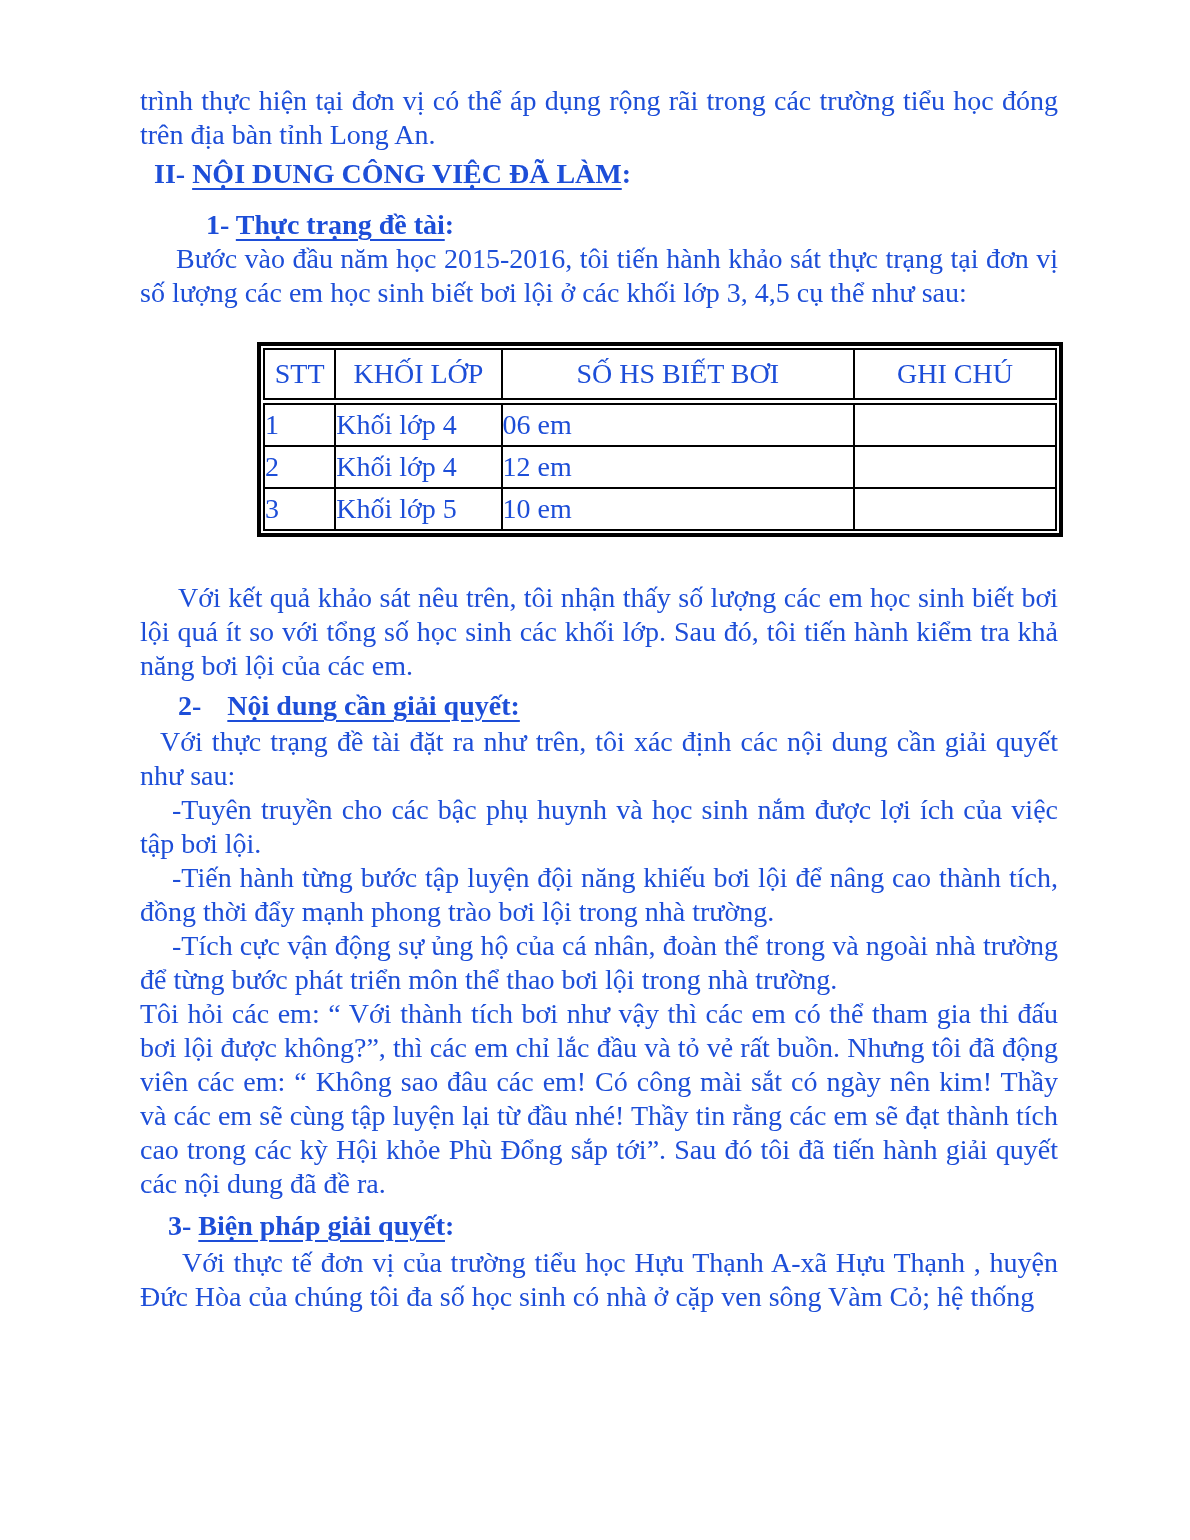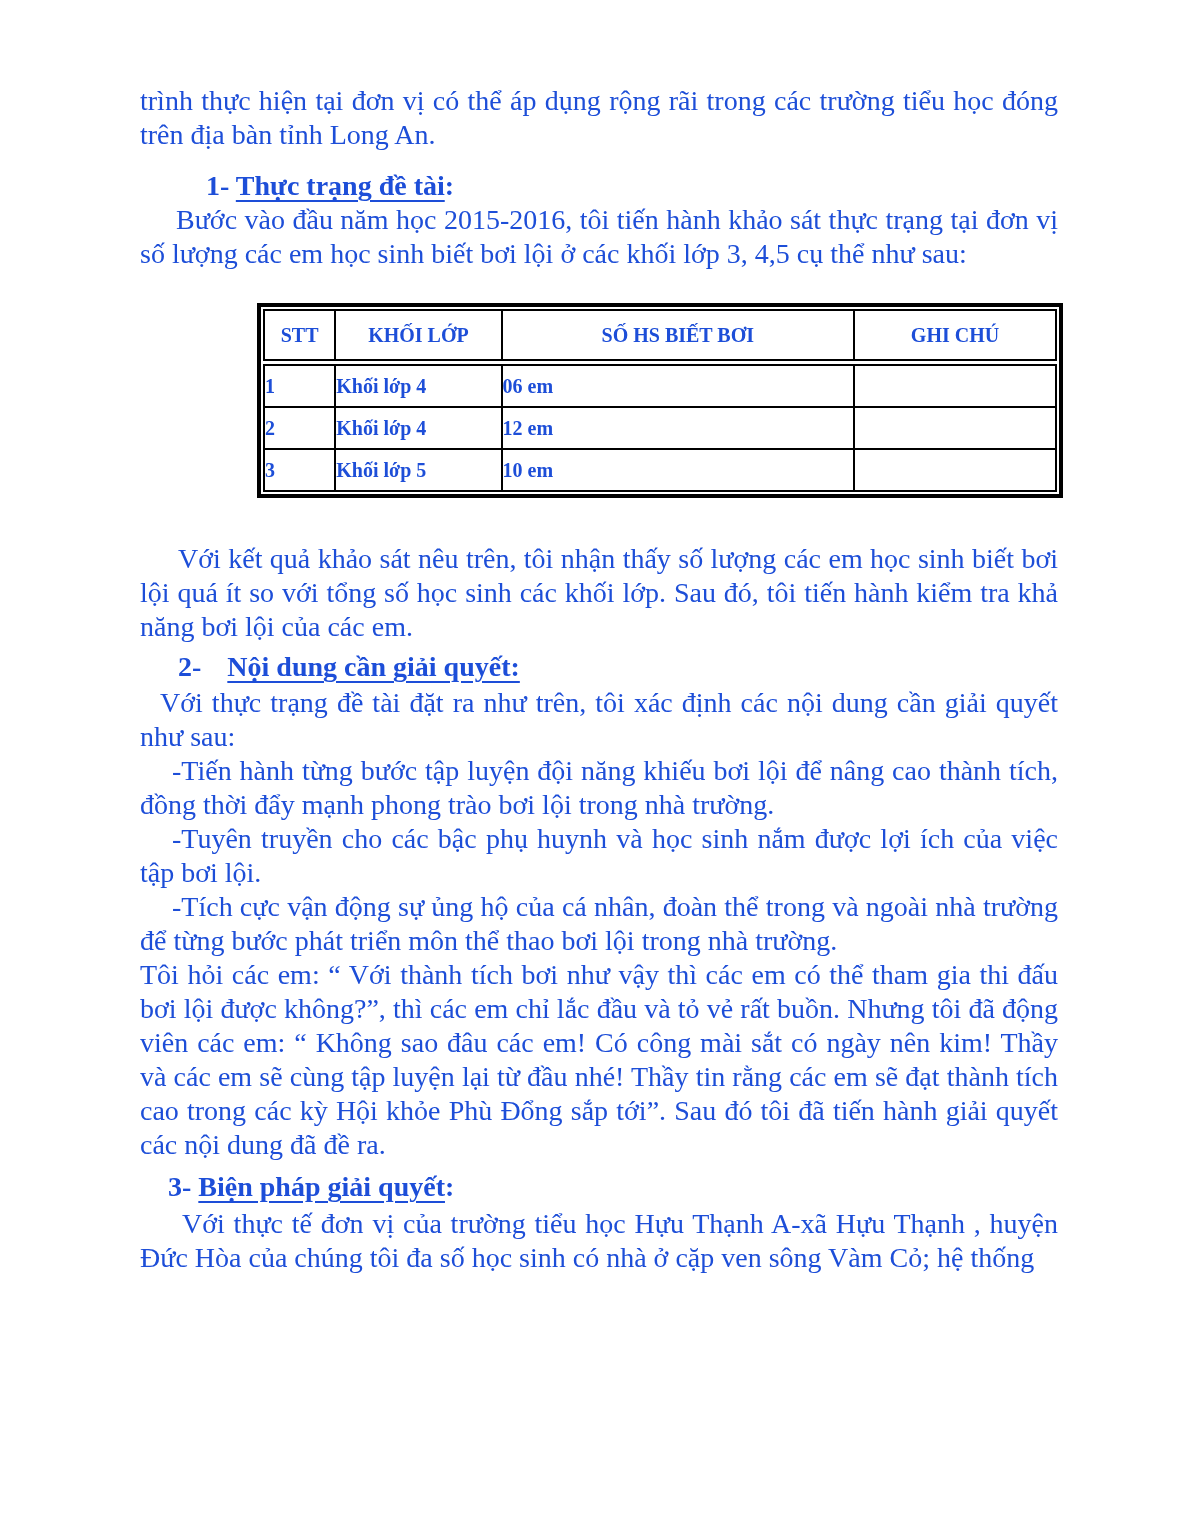--- a/index.html
+++ b/index.html
@@ -91,6 +91,7 @@
 
   <p>trình thực hiện tại đơn vị có thể áp dụng rộng rãi trong các trường tiểu học đóng trên địa bàn tỉnh Long An.</p>
 
+  <p class="heading h-ii"><span class="bold">II-</span><span> </span><span class="bold uline">NỘI DUNG CÔNG VIỆC ĐÃ LÀM</span><span class="bold">:</span></p>
 
   <p class="heading h-1"><span class="bold">1-</span><span> </span><span class="bold uline">Thực trạng đề tài</span><span class="bold">:</span></p>
 

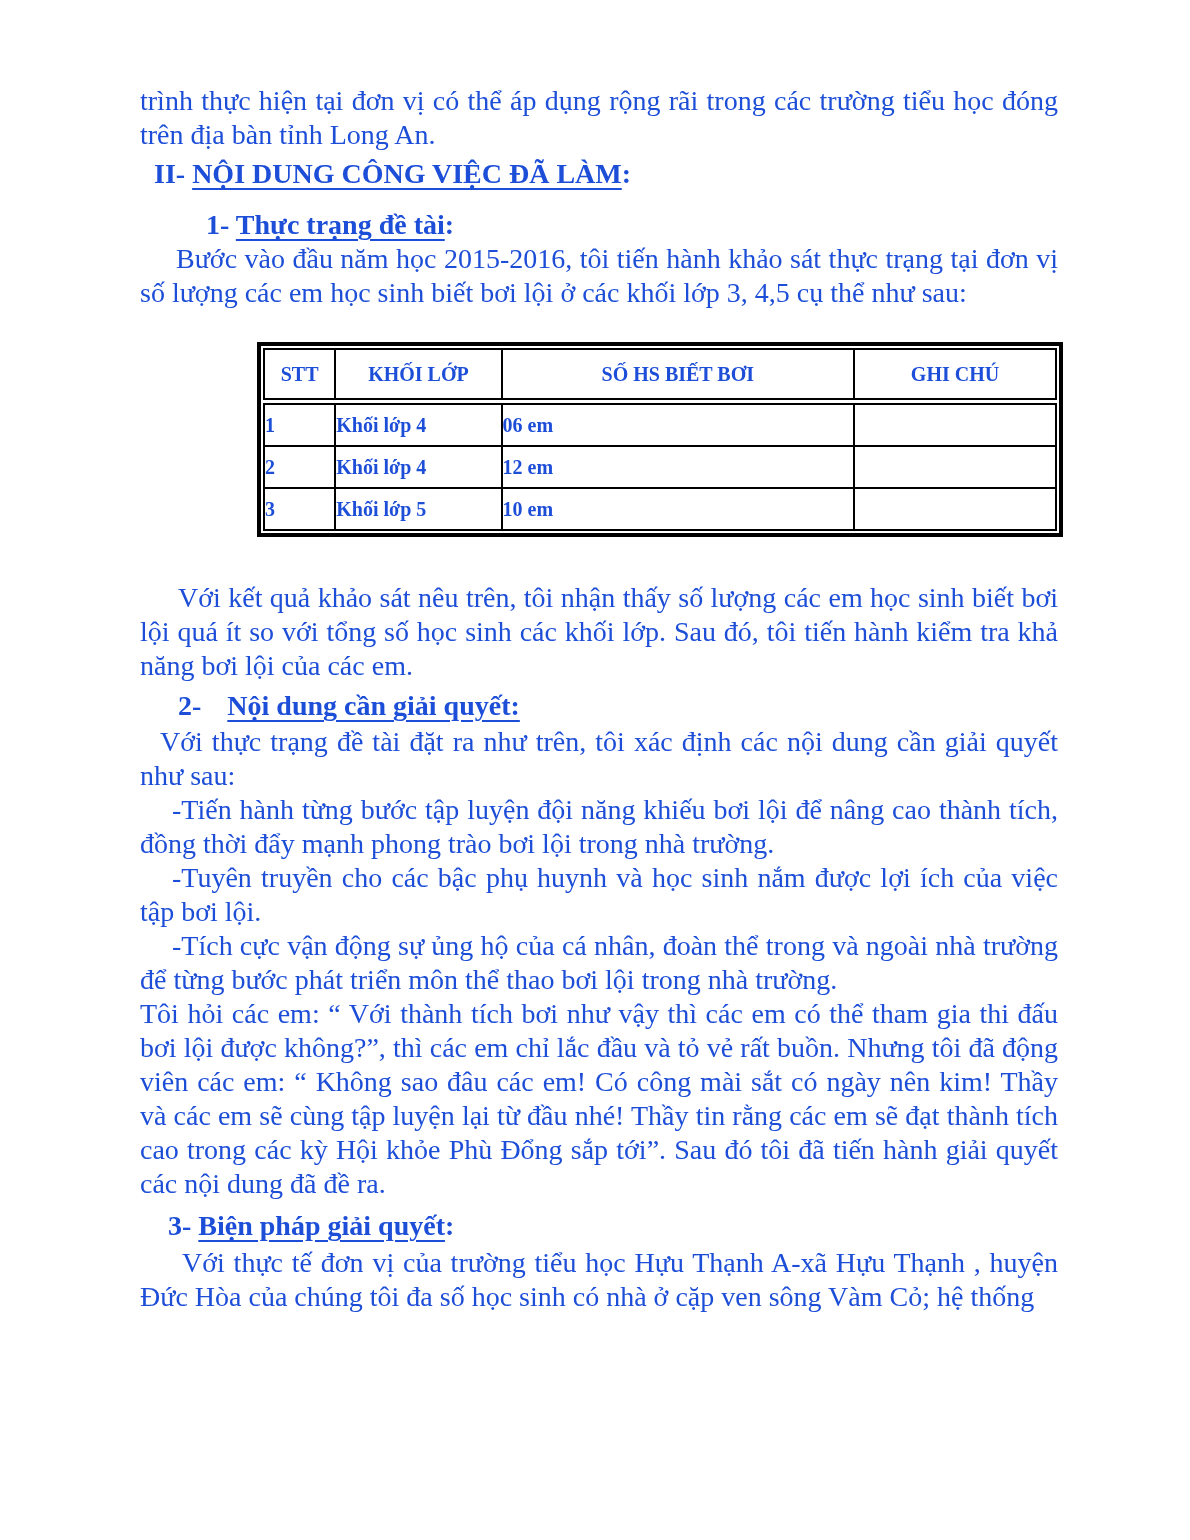--- a/index.html
+++ b/index.html
@@ -60,8 +60,8 @@
   }
   table.survey th, table.survey td {
     border: 2px solid #000;
-    font-weight: bold;
-    font-size: 20px;
+    font-weight: normal;
+    font-size: 28px;
     padding: 0;
     overflow: hidden;
     white-space: nowrap;

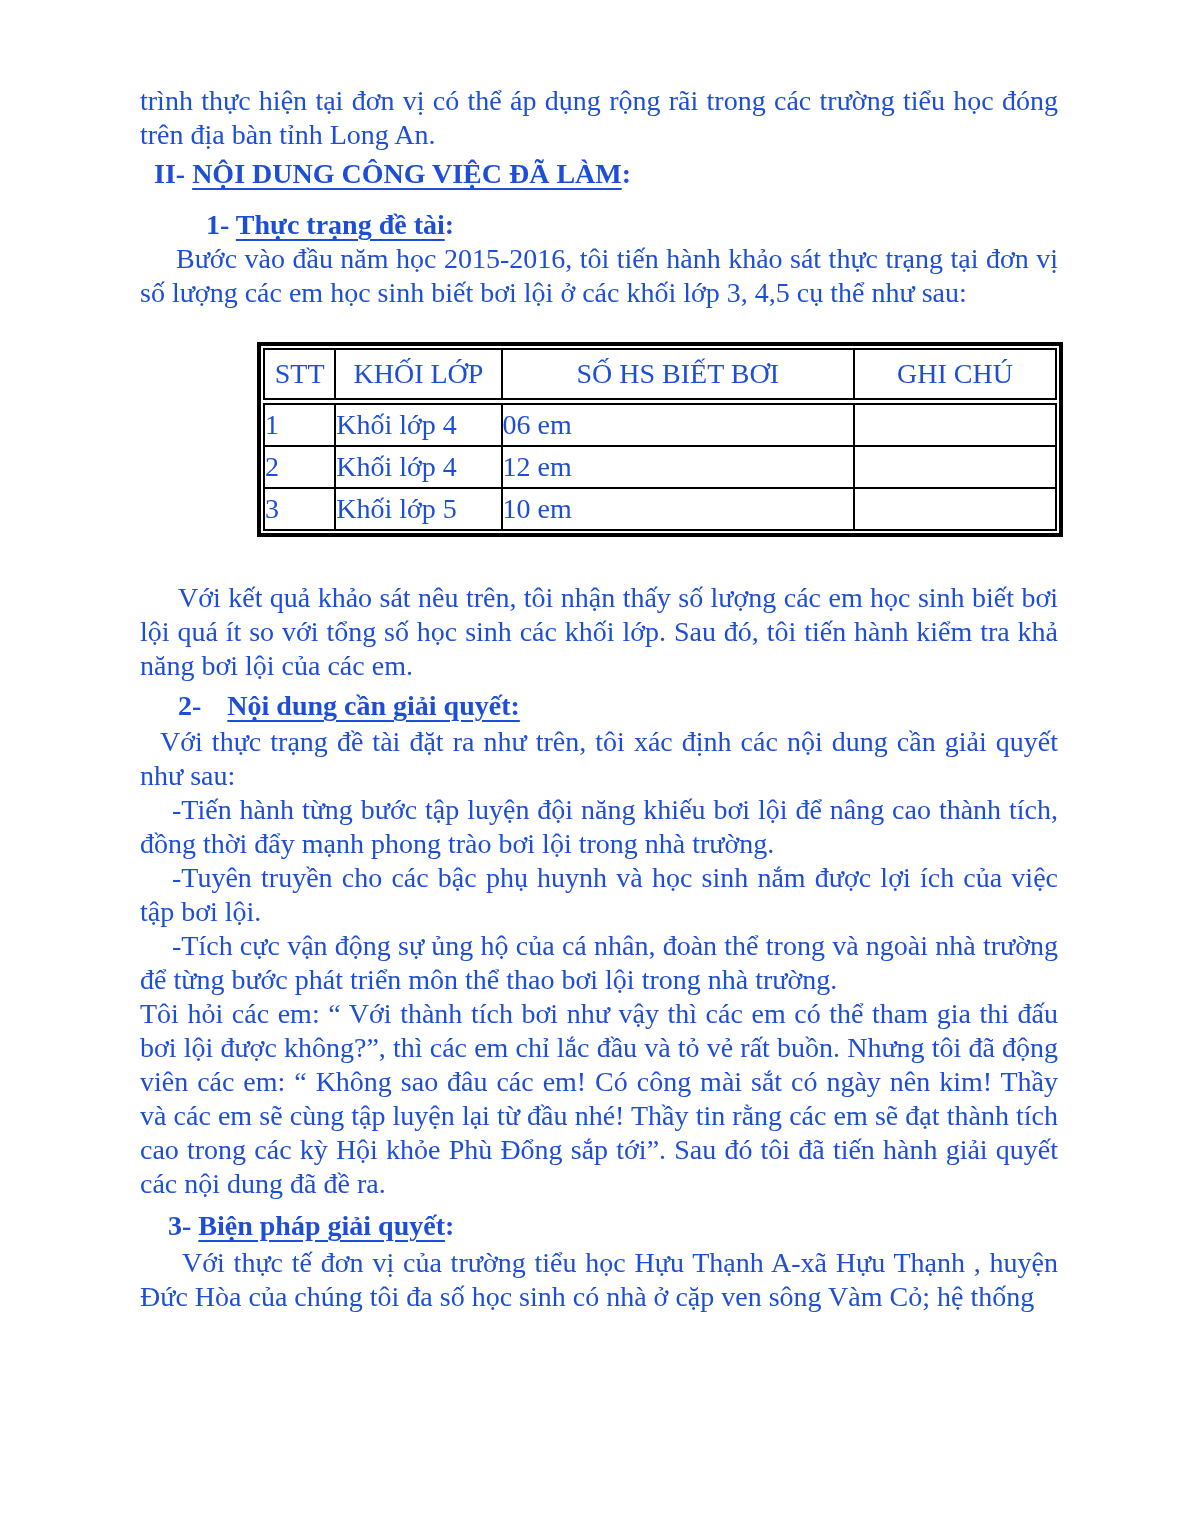--- a/index.html
+++ b/index.html
@@ -143,9 +143,9 @@
 
   <p class="ind-20">Với thực trạng đề tài đặt ra như trên, tôi xác định các nội dung cần giải quyết như sau:</p>
 
+  <p class="ind-32">-Tuyên truyền cho các bậc phụ huynh và học sinh nắm được lợi ích của việc tập bơi lội.</p>
+
   <p class="ind-32">-Tiến hành từng bước tập luyện đội năng khiếu bơi lội để nâng cao thành tích, đồng thời đẩy mạnh phong trào bơi lội trong nhà trường.</p>
-
-  <p class="ind-32">-Tuyên truyền cho các bậc phụ huynh và học sinh nắm được lợi ích của việc tập bơi lội.</p>
 
   <p class="ind-32">-Tích cực vận động sự ủng hộ của cá nhân, đoàn thể trong và ngoài nhà trường để từng bước phát triển môn thể thao bơi lội trong nhà trường.</p>
 

